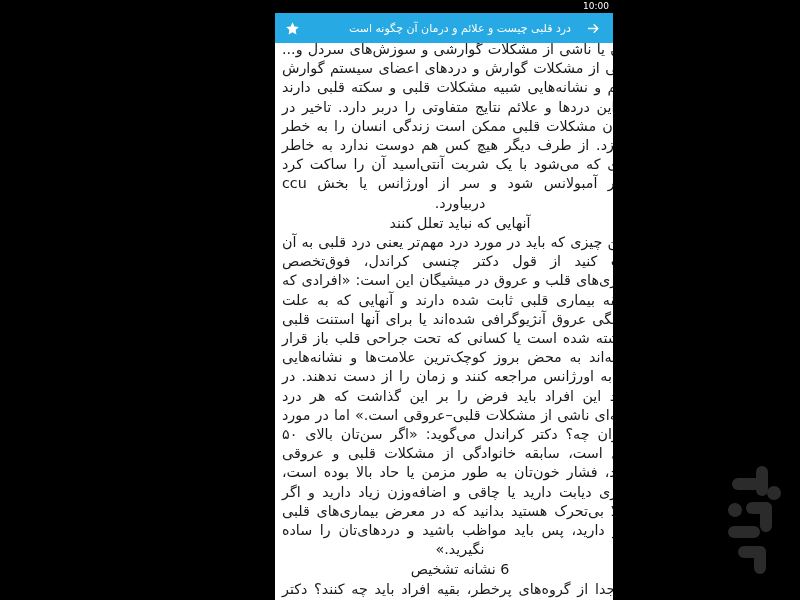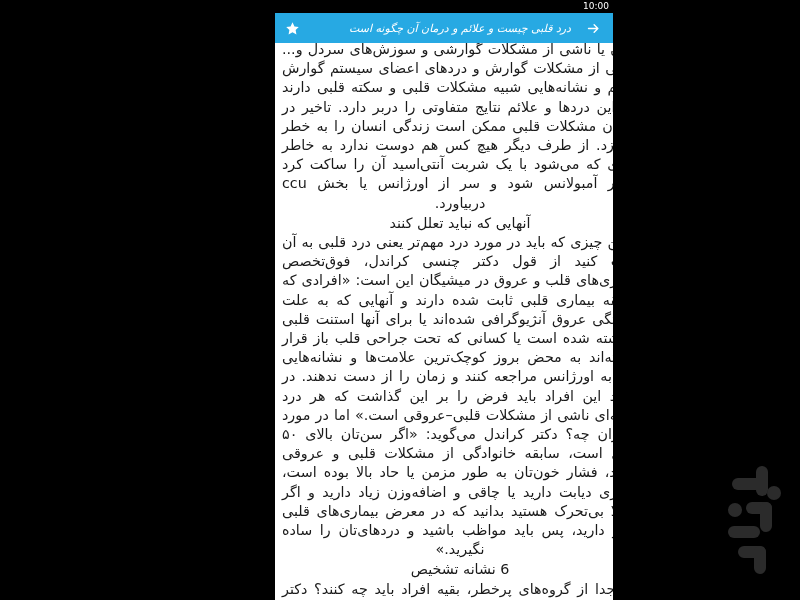--- a/index.html
+++ b/index.html
@@ -60,7 +60,6 @@
     flex-direction: row;
     align-items: center;
     box-sizing: border-box;
-    font-style: italic;
   }
   .ab-left {
     width: 34px;

